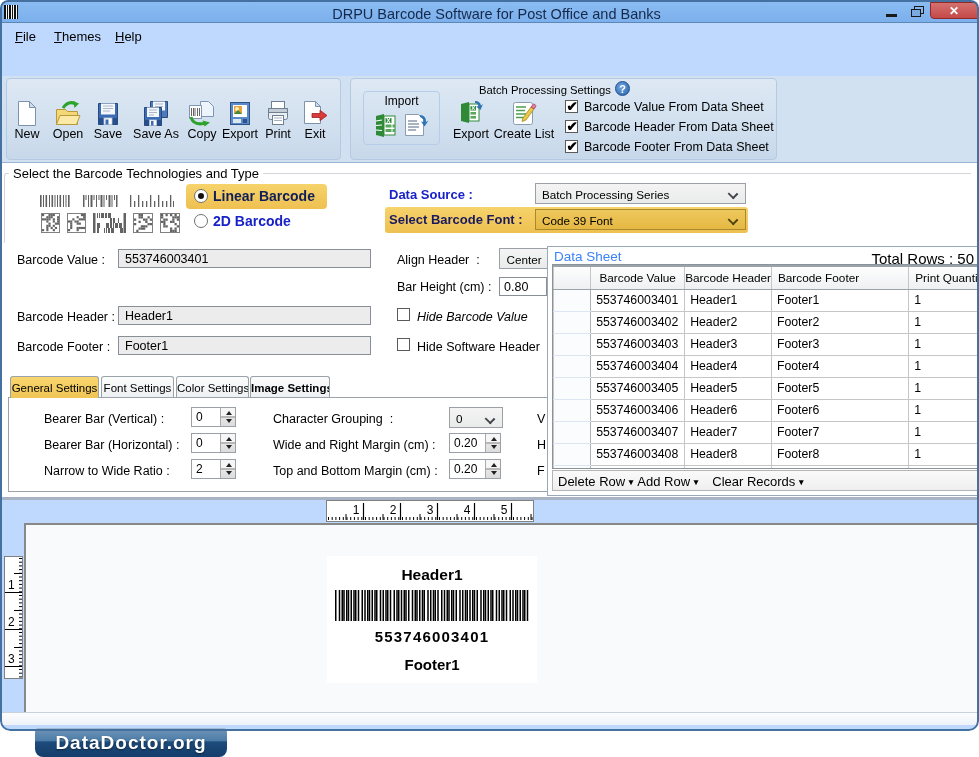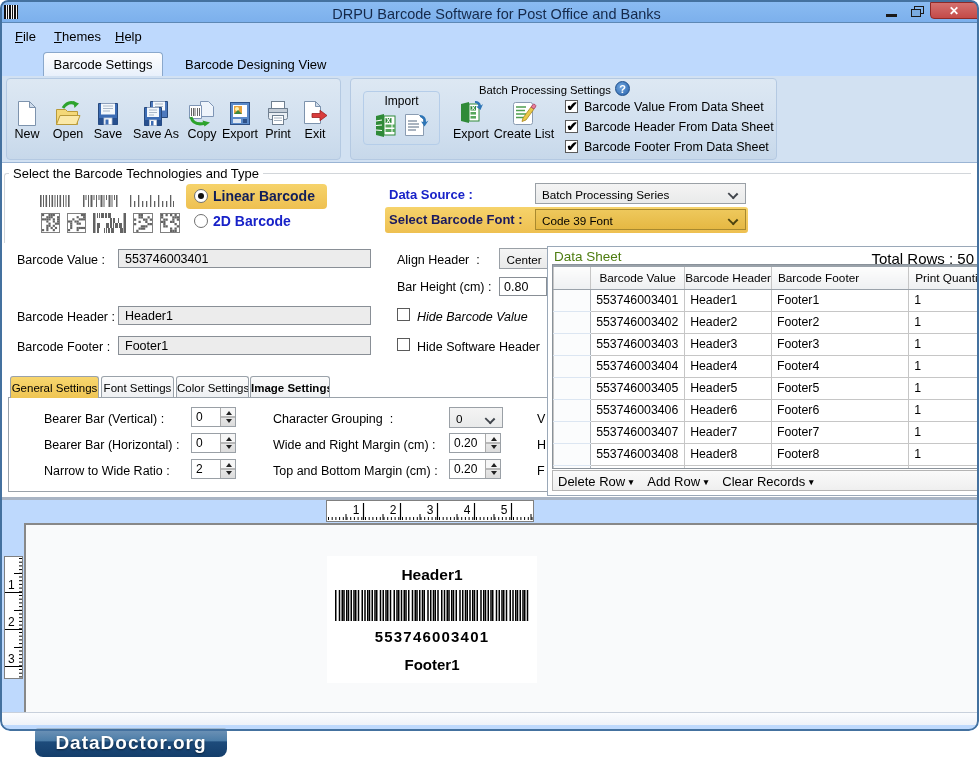--- a/index.html
+++ b/index.html
@@ -121,10 +121,6 @@
     <div class="menuitem" style="left:13px;"><u>F</u>ile</div>
     <div class="menuitem" style="left:52px;"><u>T</u>hemes</div>
     <div class="menuitem" style="left:113px;"><u>H</u>elp</div>
-  </div>
-  <div id="tabrow">
-    <div id="tab-active">Barcode Settings</div>
-    <div id="tab2">Barcode Designing View</div>
   </div>
   <div id="toolbar">
     <div class="group" id="group1">

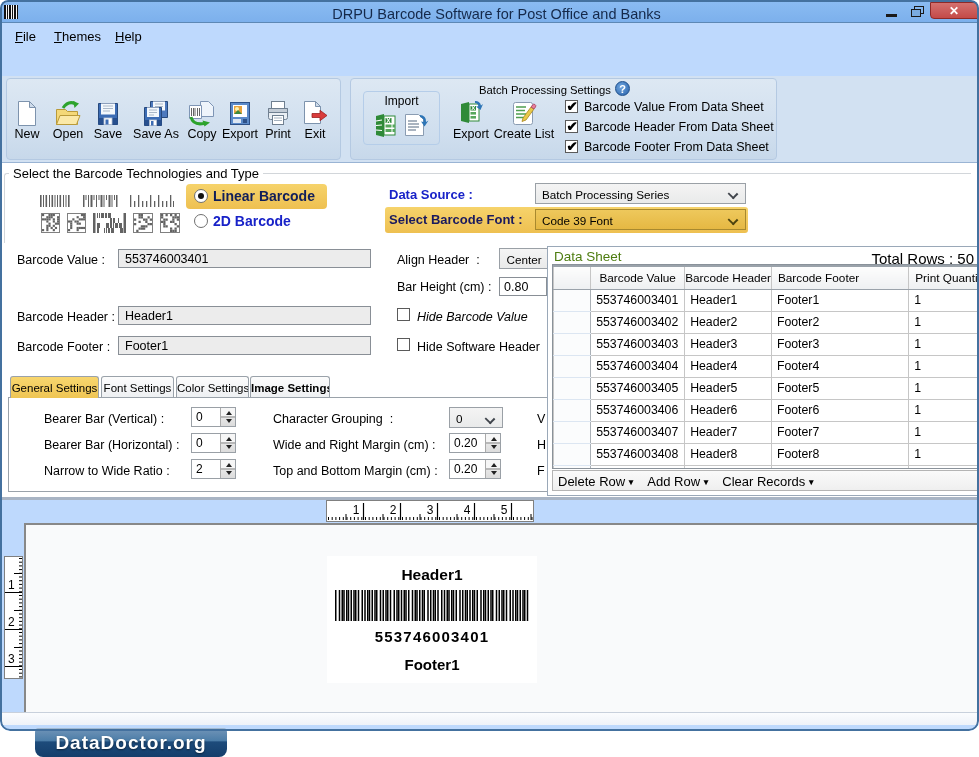--- a/index.html
+++ b/index.html
@@ -78,7 +78,7 @@
 .spin i.up { top:3px; border-bottom:4px solid #222; }
 .spin i.dn { top:11px; border-top:4px solid #222; }
 #datasheet { position:absolute; left:547px; top:83px; width:430px; height:250px; background:#fff; border:1px solid #9aa8b8; border-right:none; z-index:5; }
-#ds-title { position:absolute; left:6px; top:2px; font-size:13.5px; color:#4d7c0f; }
+#ds-title { position:absolute; left:6px; top:2px; font-size:13.5px; color:#3b82f6; }
 #ds-total { position:absolute; right:3px; top:3px; font-size:15px; color:#000; }
 #ds-table { position:absolute; left:4px; top:17px; width:426px; height:205px; border:1px solid #8a929a; overflow:hidden; }
 #ds-table table { border-collapse:collapse; width:442px; table-layout:fixed; font-size:12.3px; }

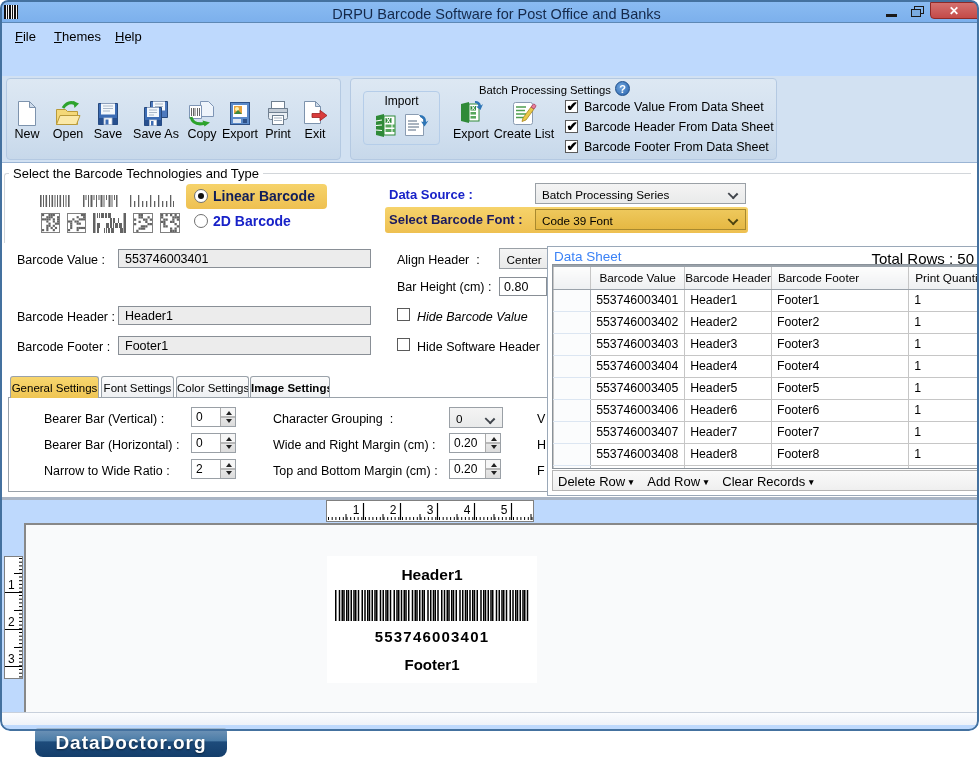--- a/index.html
+++ b/index.html
@@ -592,7 +592,7 @@
       </tbody>
           </table>
         </div>
-      <div id="ds-bar"><span>Delete Row <b class="da">▾</b></span><span style="margin-left:14px;">Add Row <b class="da">▾</b></span><span style="margin-left:14px;">Clear Records <b class="da">▾</b></span></div>
+      <div id="ds-bar"><span>Delete Row <b class="da">▾</b></span><span style="margin-left:4px;">Add Row <b class="da">▾</b></span><span style="margin-left:14px;">Clear Records <b class="da">▾</b></span></div>
     </div>
   </div>
   <div id="bottomband"></div>

